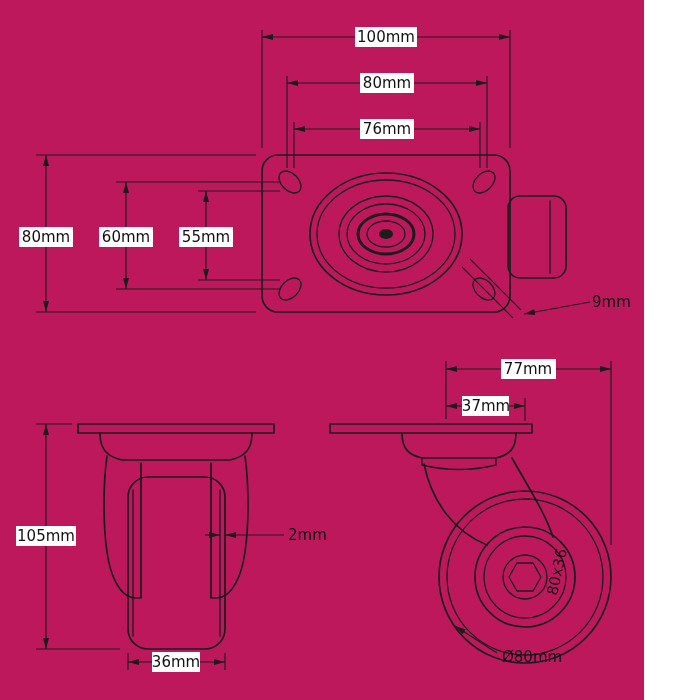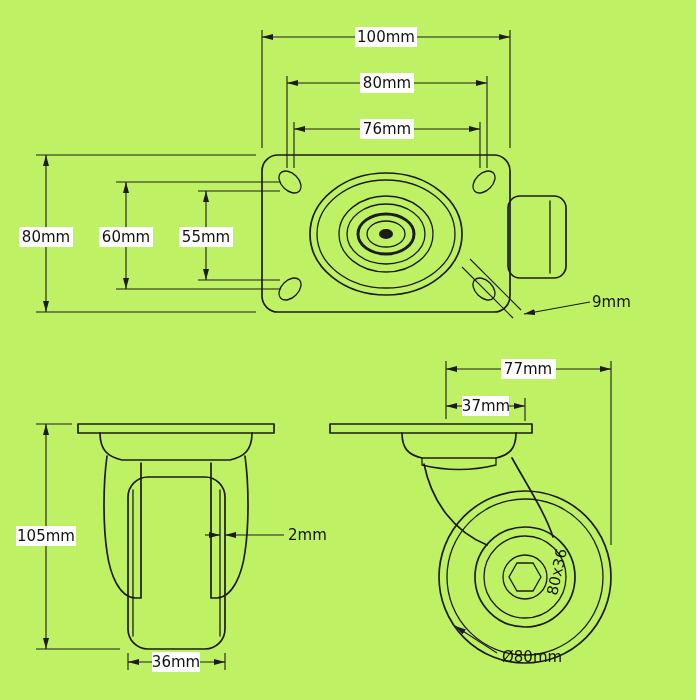--- a/index.html
+++ b/index.html
@@ -3,7 +3,7 @@
 <meta charset="utf-8">
 <style>
   html,body{margin:0;padding:0;background:#fff;}
-  .stage{position:relative;width:696px;height:700px;background:#bef264;overflow:hidden;}
+  .stage{position:relative;width:644px;height:700px;background:#be185d;overflow:hidden;}
   svg{display:block;}
   .ol{stroke:#1c1c1c;stroke-width:1.7;fill:none;stroke-linecap:round;stroke-linejoin:round;}
   .ol-thin{stroke:#1c1c1c;stroke-width:1.3;fill:none;stroke-linecap:round;}

